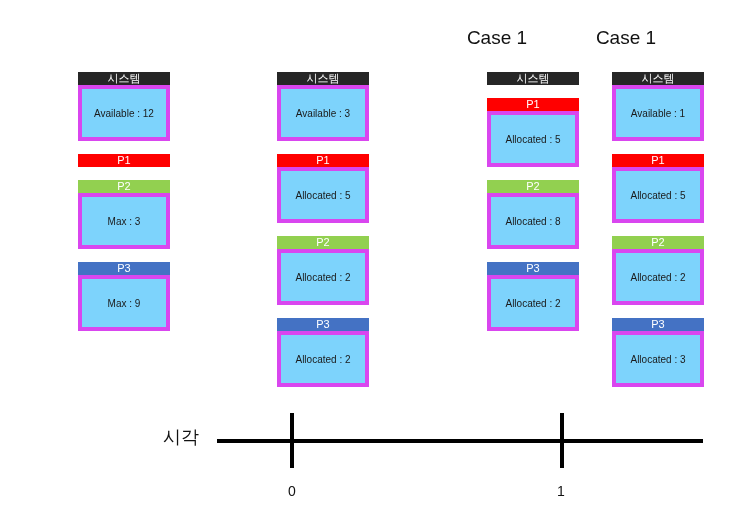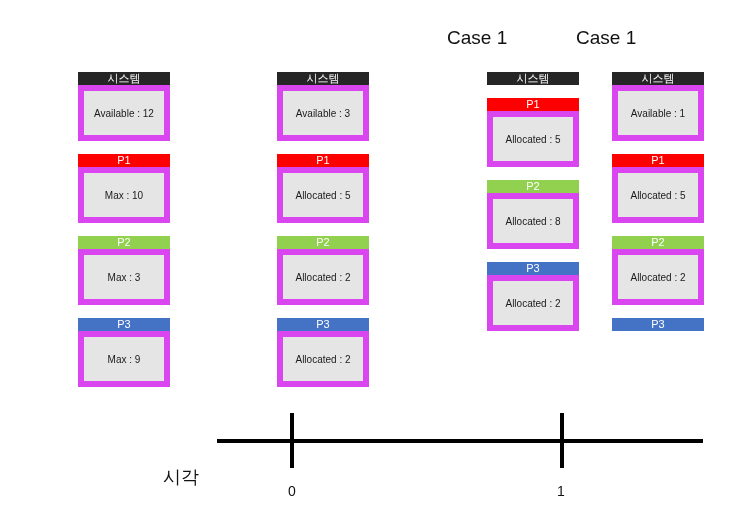--- a/index.html
+++ b/index.html
@@ -20,7 +20,7 @@
   .col-3{left:455px;}
   .col-4{left:580px;}
 
-  .case-title{position:absolute;top:27px;width:100px;
+  .case-title{position:absolute;top:27px;width:100px;text-align:center;
               font-size:19px;color:#111;}
   .case-title.c1{left:447px;}
   .case-title.c2{left:576px;}

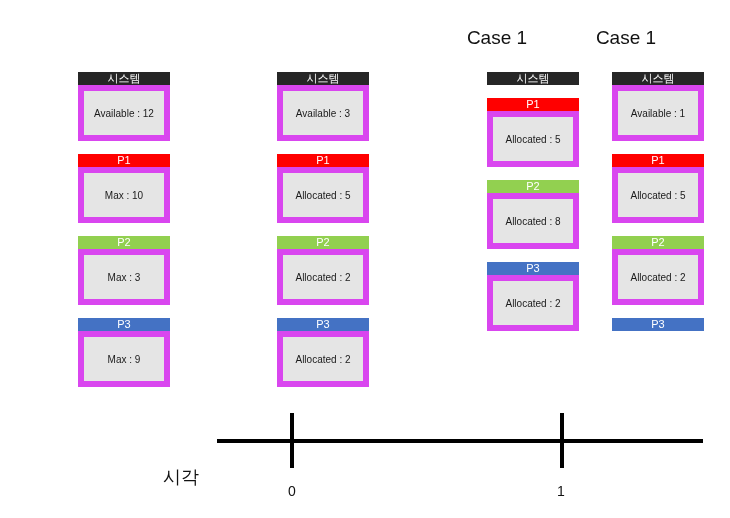--- a/index.html
+++ b/index.html
@@ -11,7 +11,7 @@
   .rbox{margin-bottom:13px;}
   .rhdr{height:13px;line-height:13px;text-align:center;color:#fff;
         font-size:11px;overflow:hidden;white-space:nowrap;}
-  .rbody{box-sizing:border-box;height:56px;border:6px solid #d946ef;background:#e5e5e5;
+  .rbody{box-sizing:border-box;height:56px;border:4px solid #d946ef;background:#7dd3fc;
          display:flex;align-items:center;justify-content:center;
          font-size:10px;white-space:nowrap;}
 

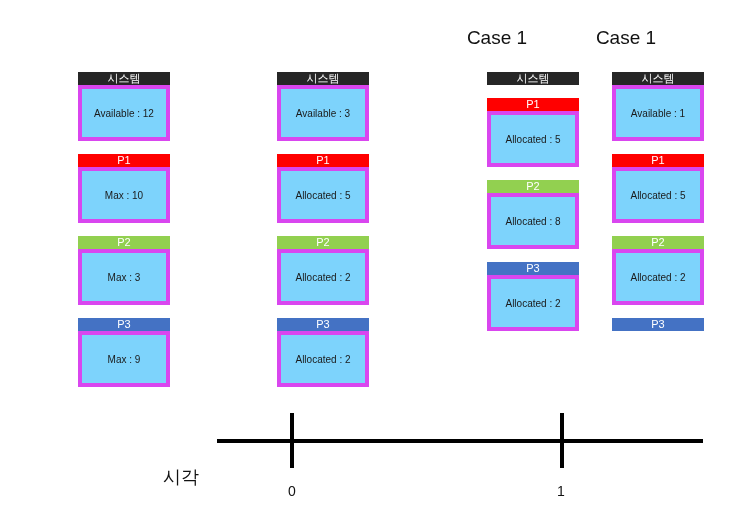--- a/index.html
+++ b/index.html
@@ -50,7 +50,6 @@
     </div>
     <div class="rbox">
       <div class="rhdr" style="background-color: rgb(255, 0, 0);">P1</div>
-      <div class="rbody">Max : 10</div>
     </div>
     <div class="rbox">
       <div class="rhdr" style="background-color: rgb(146, 208, 80);">P2</div>

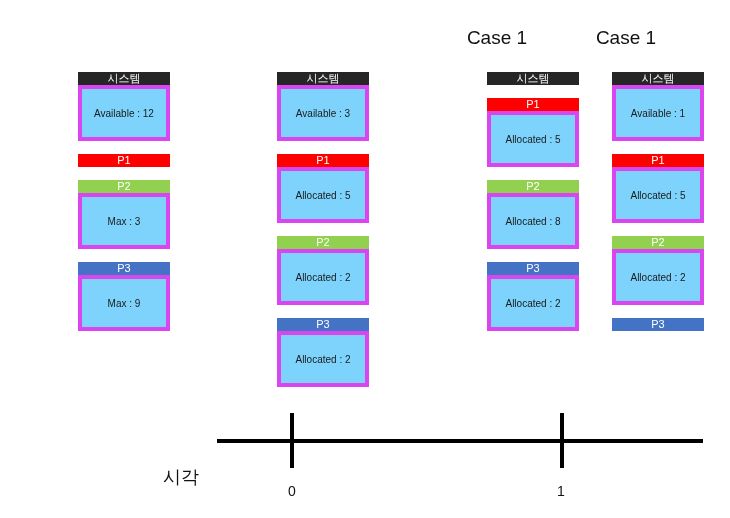--- a/index.html
+++ b/index.html
@@ -113,6 +113,7 @@
     </div>
     <div class="rbox">
       <div class="rhdr" style="background-color: rgb(68, 114, 196);">P3</div>
+      <div class="rbody">Allocated : 3</div>
     </div>
   </div>
 

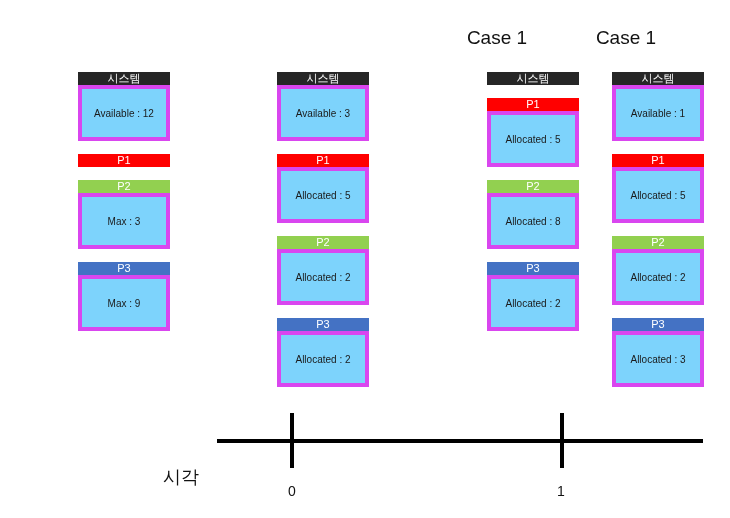--- a/index.html
+++ b/index.html
@@ -25,7 +25,7 @@
   .case-title.c1{left:447px;}
   .case-title.c2{left:576px;}
 
-  .axis-label{position:absolute;left:163px;top:425px;font-size:18px;color:#111;margin-top:40px;}
+  .axis-label{position:absolute;left:163px;top:425px;font-size:18px;color:#111;}
   .tl-hline{position:absolute;left:217px;top:439px;width:486px;height:4px;background:#000;}
   .tl-tick{position:absolute;top:413px;width:4px;height:55px;background:#000;}
   .tl-tick.t0{left:290px;}

